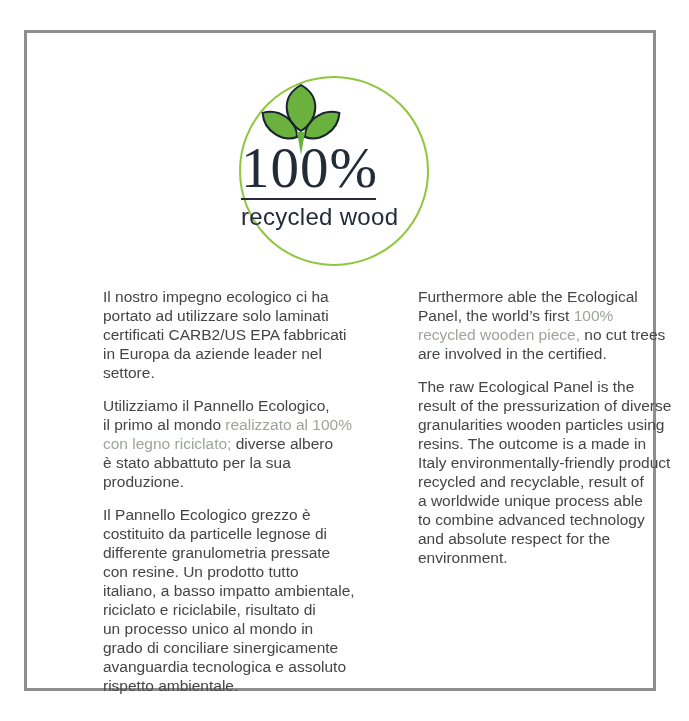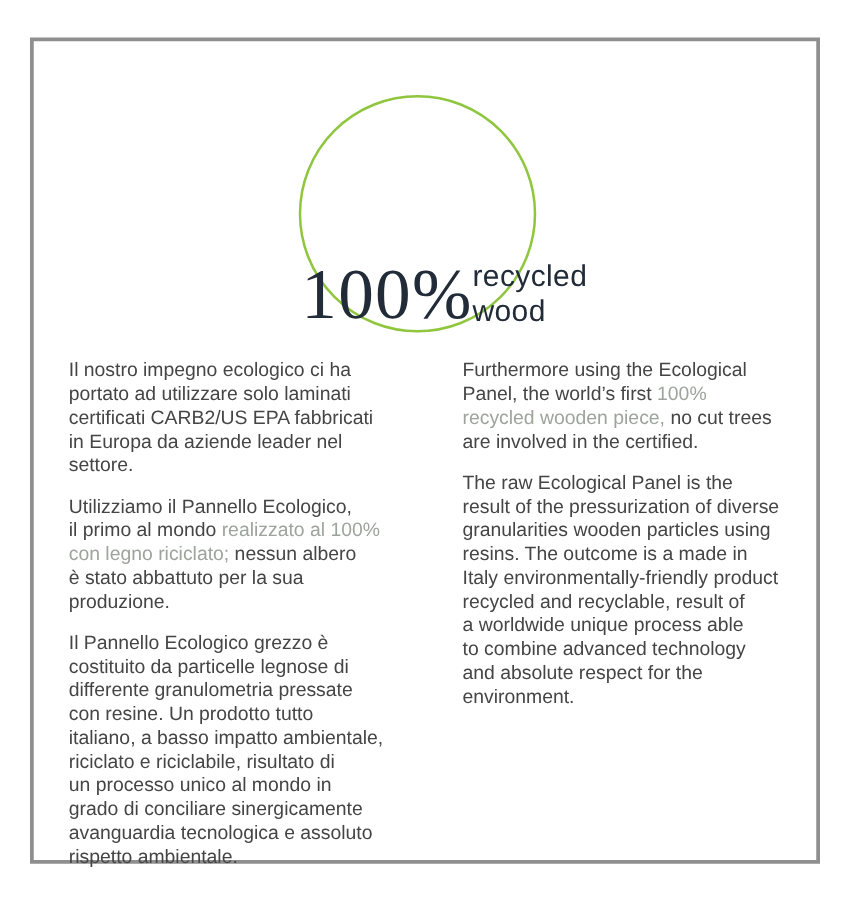--- a/index.html
+++ b/index.html
@@ -30,8 +30,8 @@
     border: 2px solid var(--circle-green, #8fc63e);
     border-radius: 50%;
     display: flex;
-    flex-direction: row;
-    align-items: flex-end;
+    flex-direction: column;
+    align-items: flex-start;
   }
   .logo svg { margin-top: 5px; display: block; }
   .logo-percent {

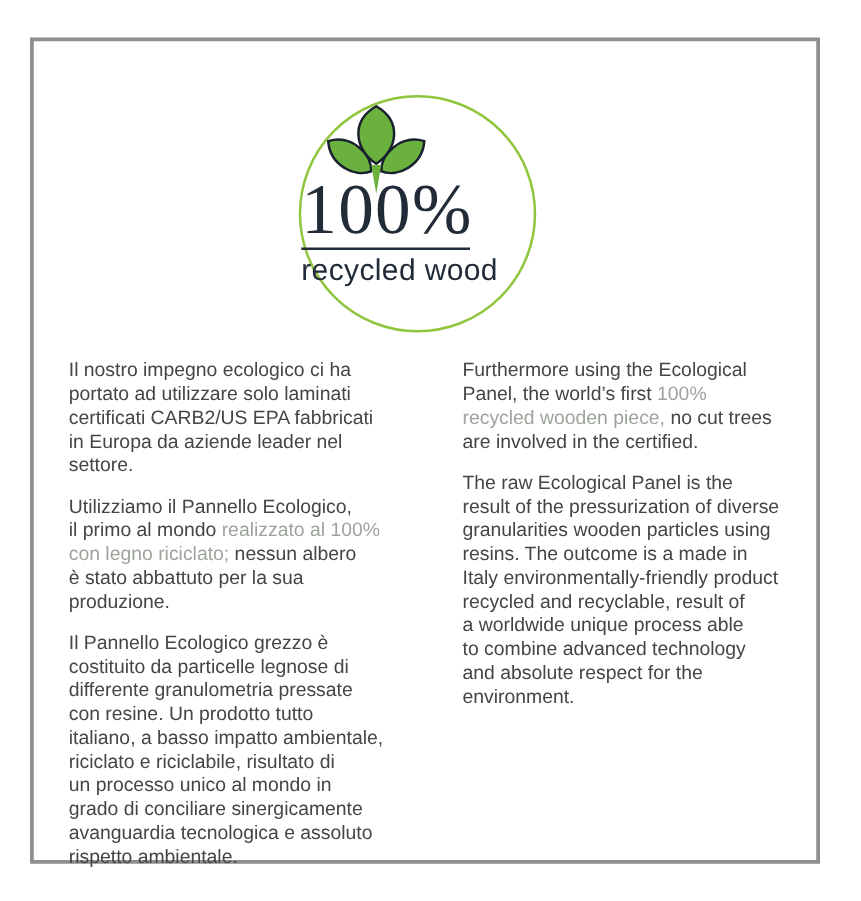--- a/index.html
+++ b/index.html
@@ -61,7 +61,7 @@
     display: flex;
   }
   .col { white-space: pre; }
-  .col-left  { width: 306px; margin-right: 9px; }
+  .col-left  { width: 306px; margin-right: 9px; margin-left: 48px; }
   .col-right { width: 280px; }
   .para {
     margin: 0 0 14px 0;

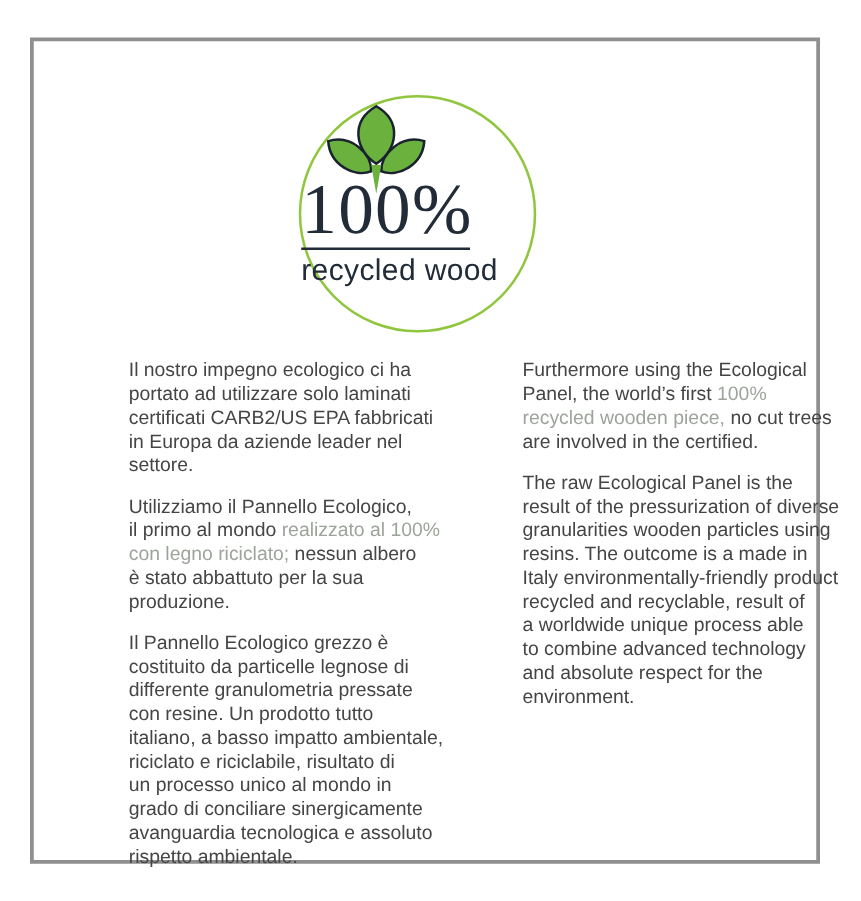--- a/index.html
+++ b/index.html
@@ -117,7 +117,7 @@
 grado di conciliare sinergicamente
 avanguardia tecnologica e assoluto
 rispetto ambientale.</span></p></div>
-    <div class="col col-right"><p class="para"><span>Furthermore using the Ecological
+    <div class="col col-right"><p class="para"><span>Furthermore able the Ecological
 Panel, the world’s first </span><span class="hl">100%
 recycled wooden piece,</span><span> no cut trees
 are involved in the certified.</span></p><p class="para"><span>The raw Ecological Panel is the

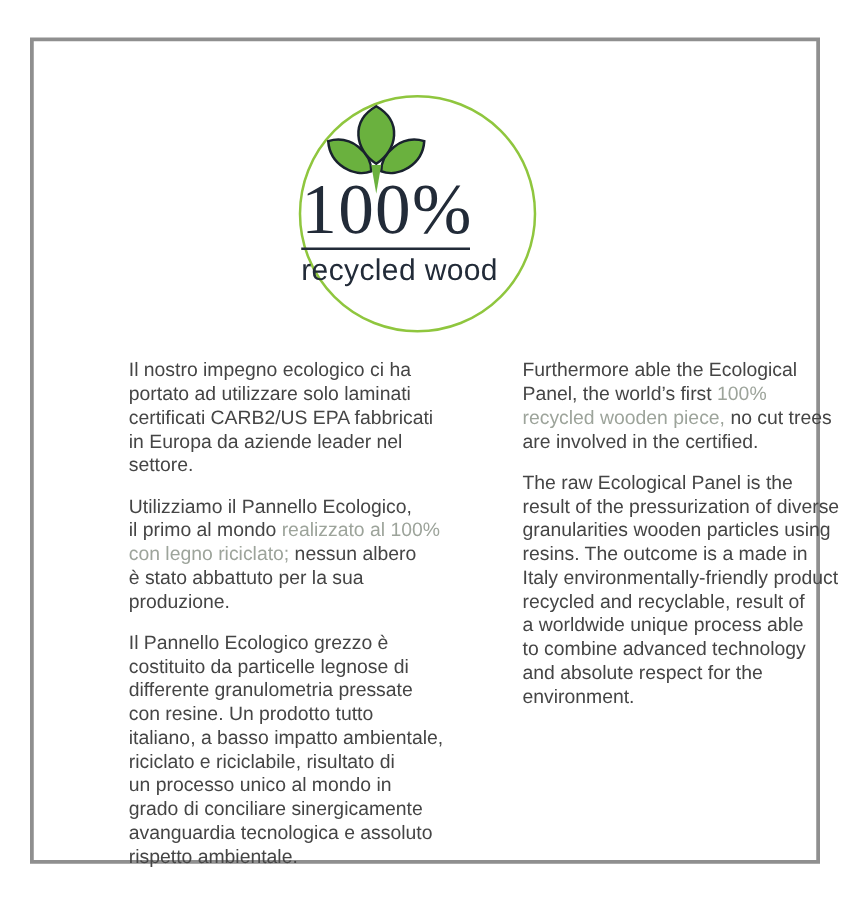--- a/index.html
+++ b/index.html
@@ -105,7 +105,7 @@
 in Europa da aziende leader nel
 settore.</span></p><p class="para"><span>Utilizziamo il Pannello Ecologico,
 il primo al mondo </span><span class="hl">realizzato al 100%
-con legno riciclato;</span><span> nessun albero
+con legno riciclato;</span><span> diverse albero
 è stato abbattuto per la sua
 produzione.</span></p><p class="para"><span>Il Pannello Ecologico grezzo è
 costituito da particelle legnose di

